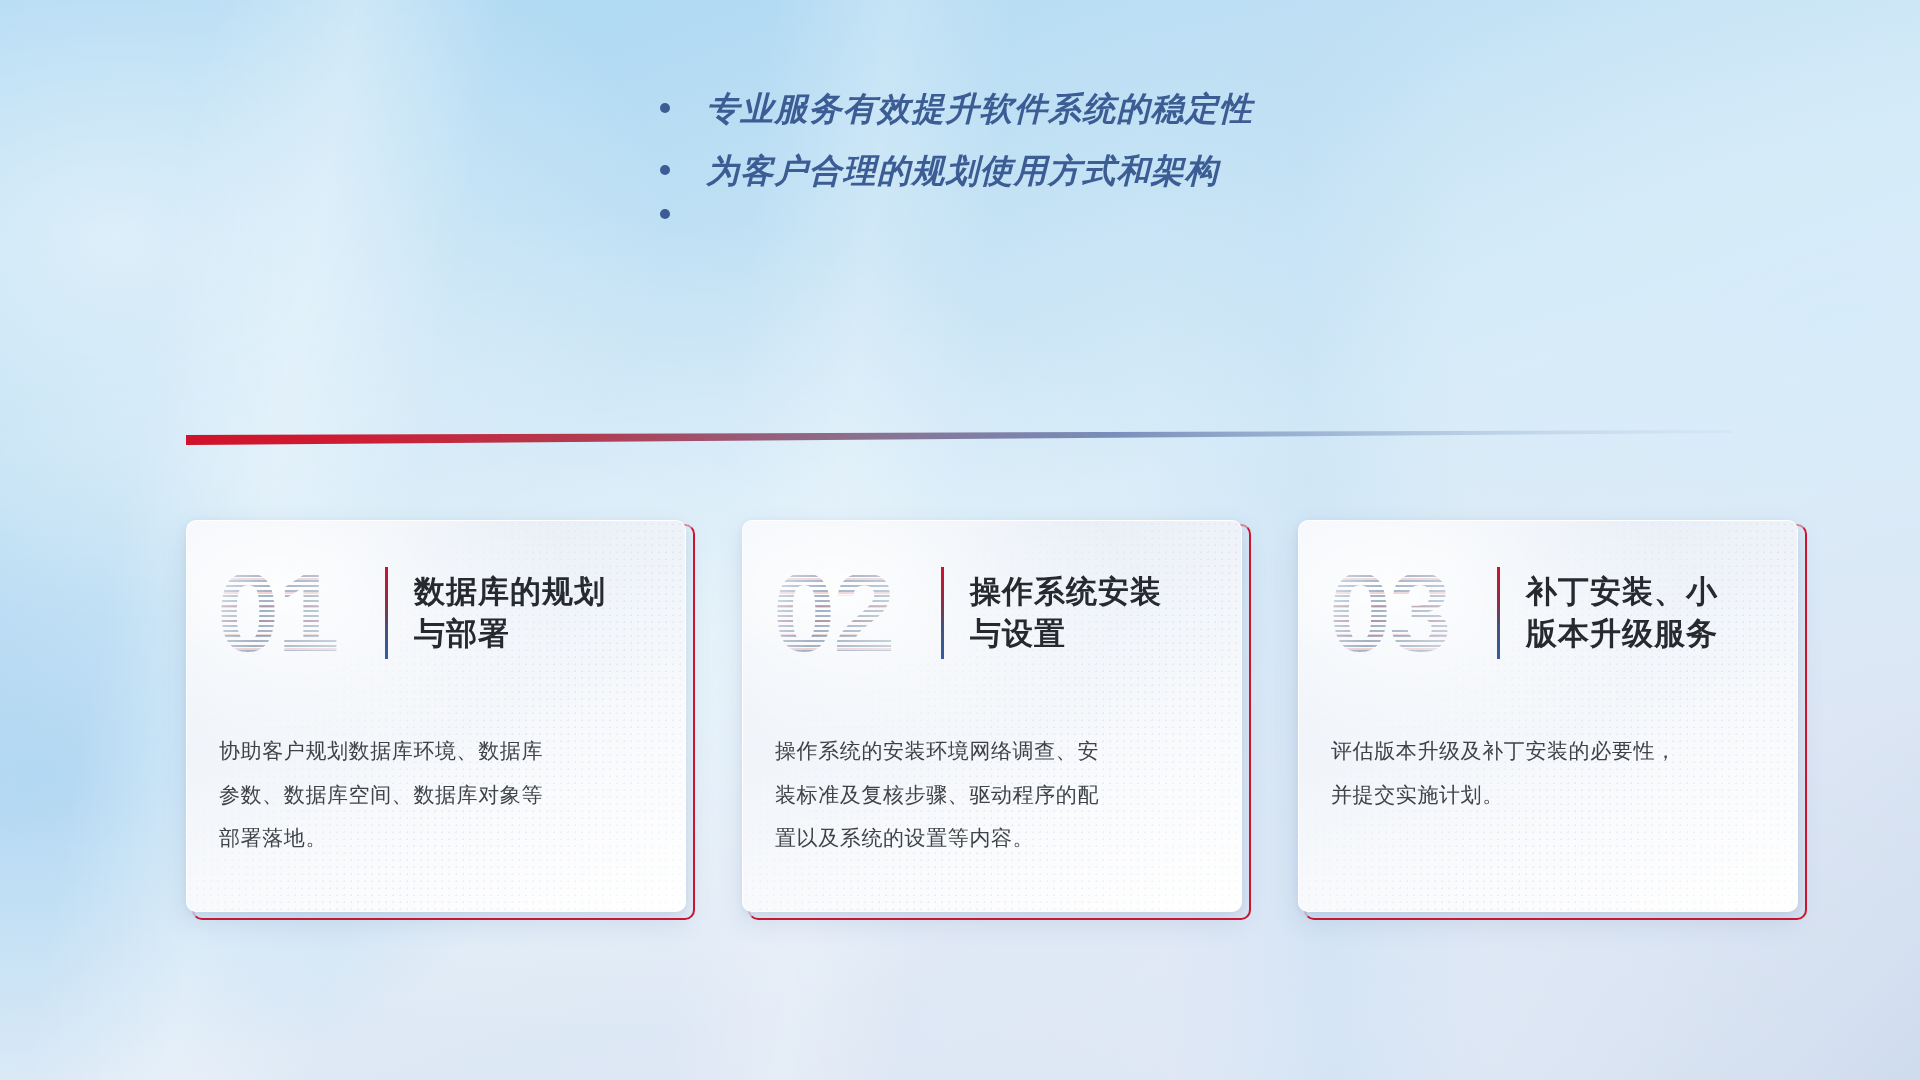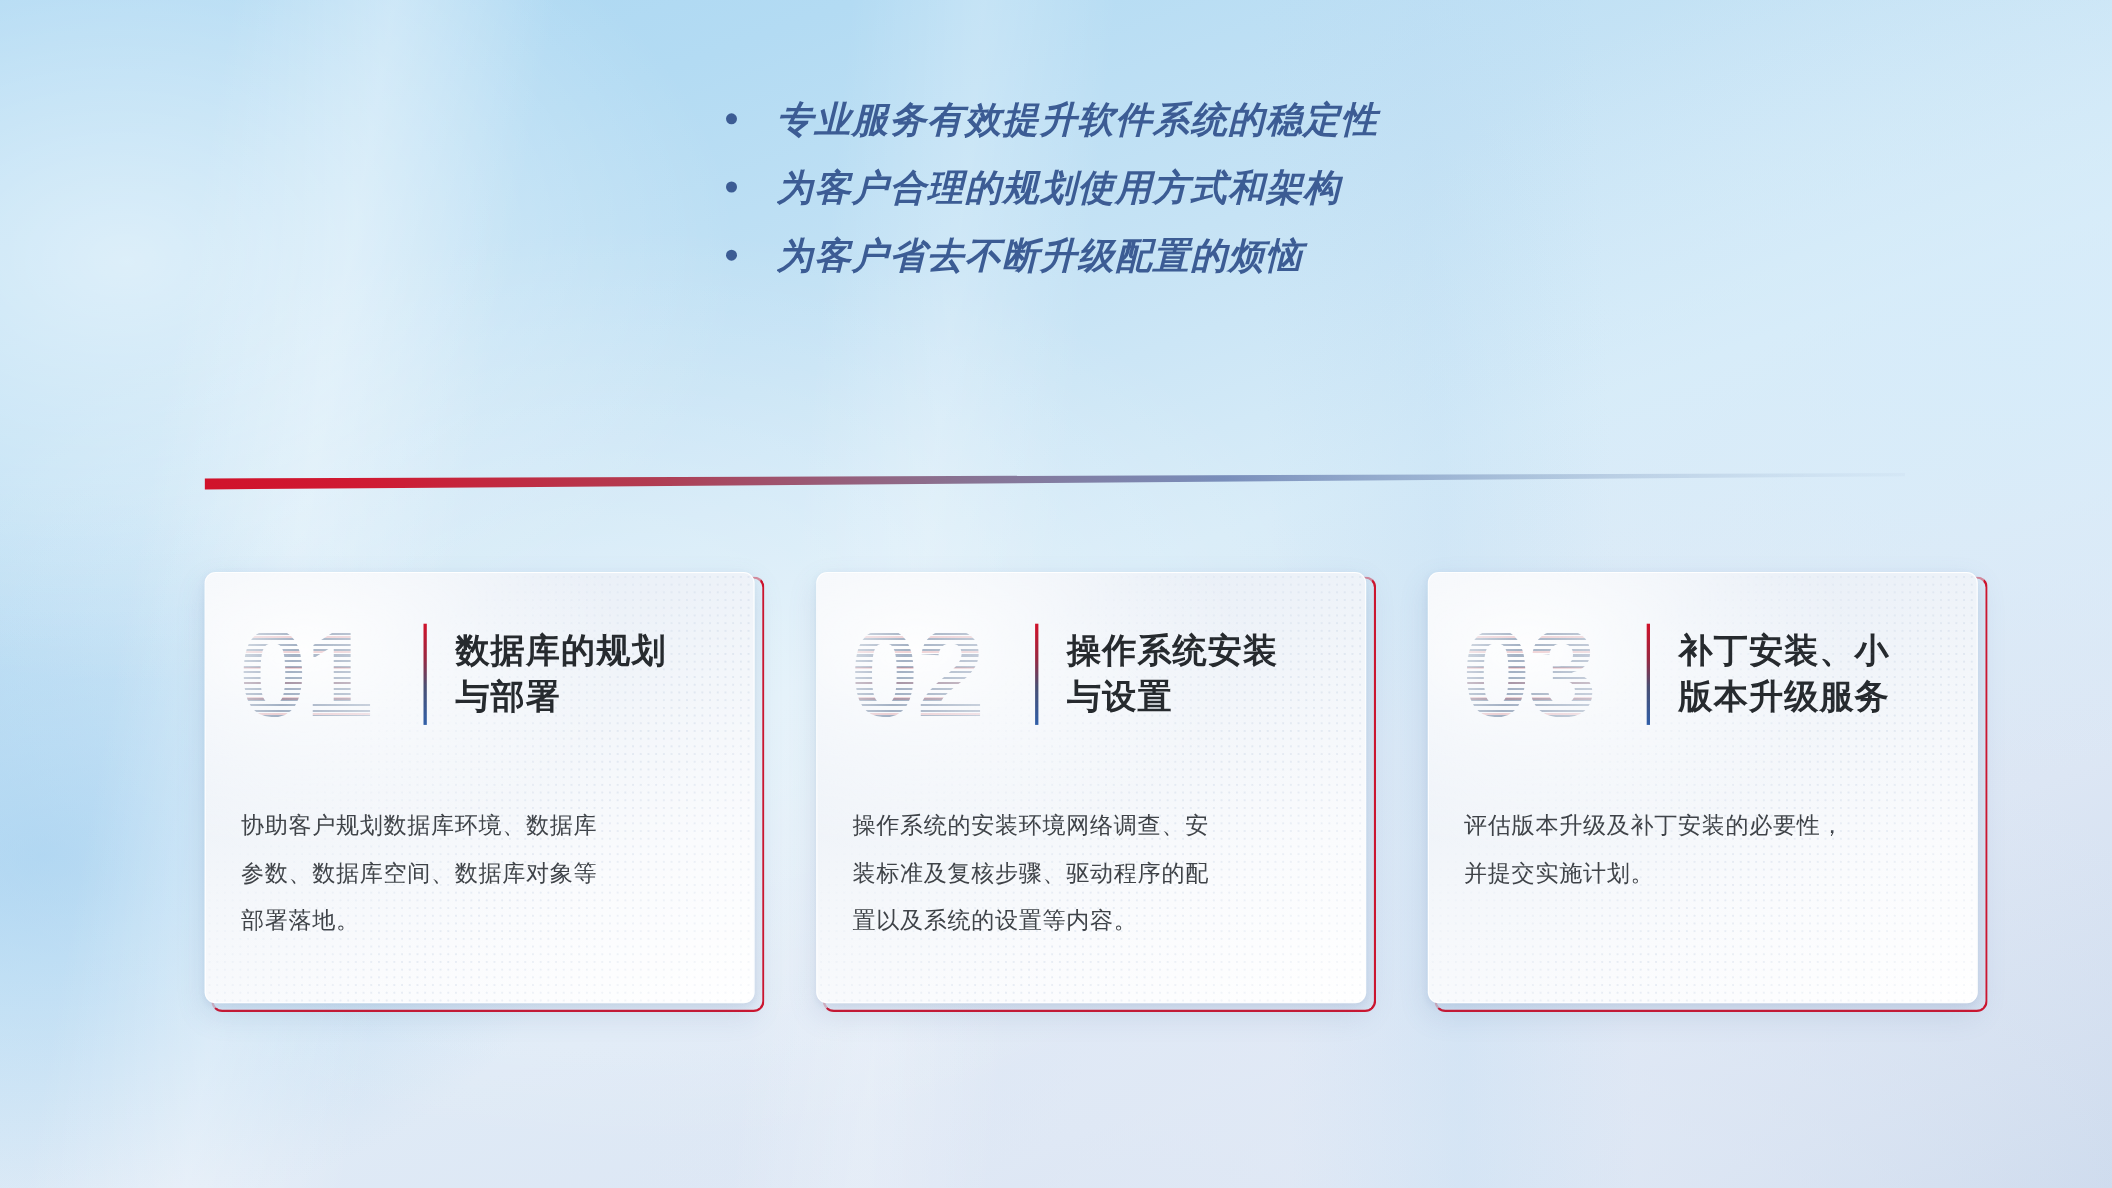--- a/index.html
+++ b/index.html
@@ -222,7 +222,6 @@
 
     <div class="bullet-row">
       <span class="bullet-dot"></span>
-      <span class="bullet-text">为客户省去不断升级配置的烦恼</span>
     </div>
 
   </div>

